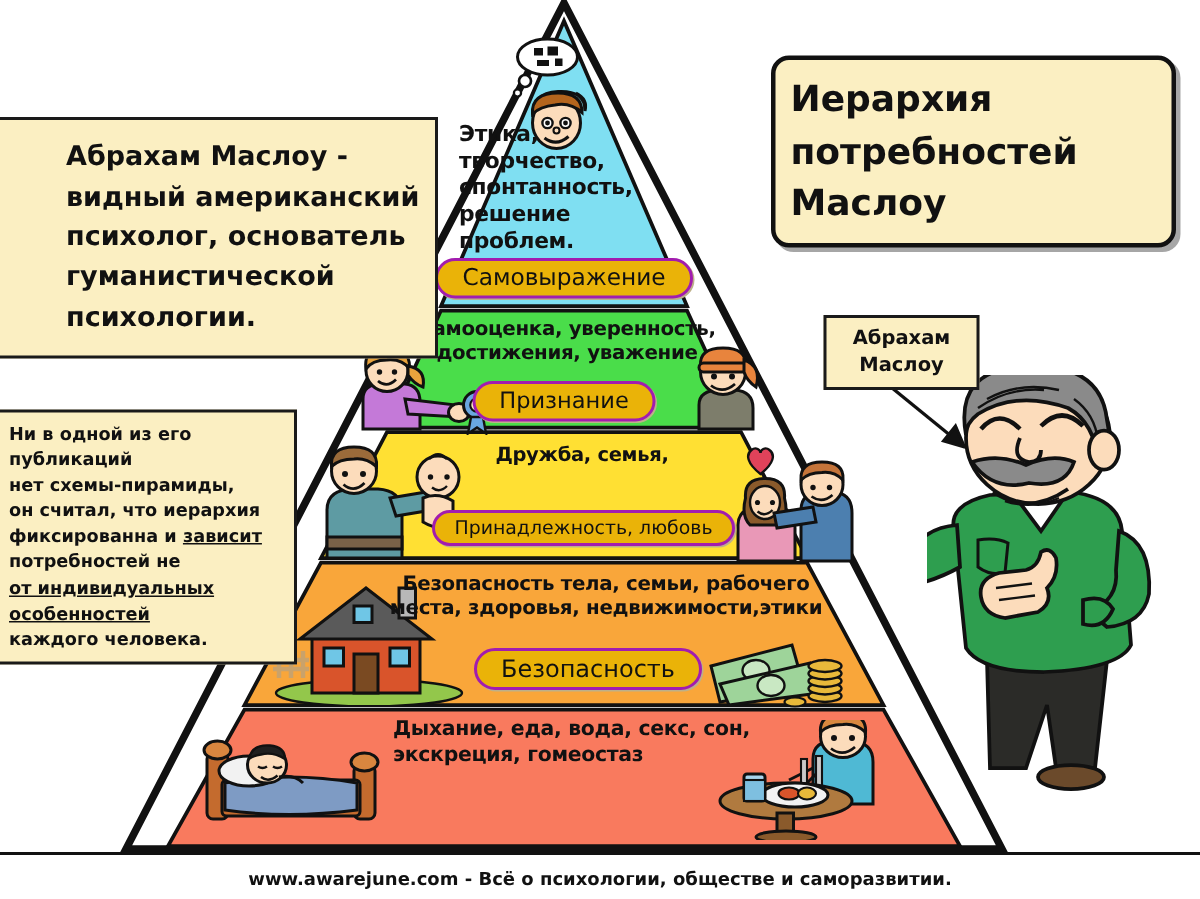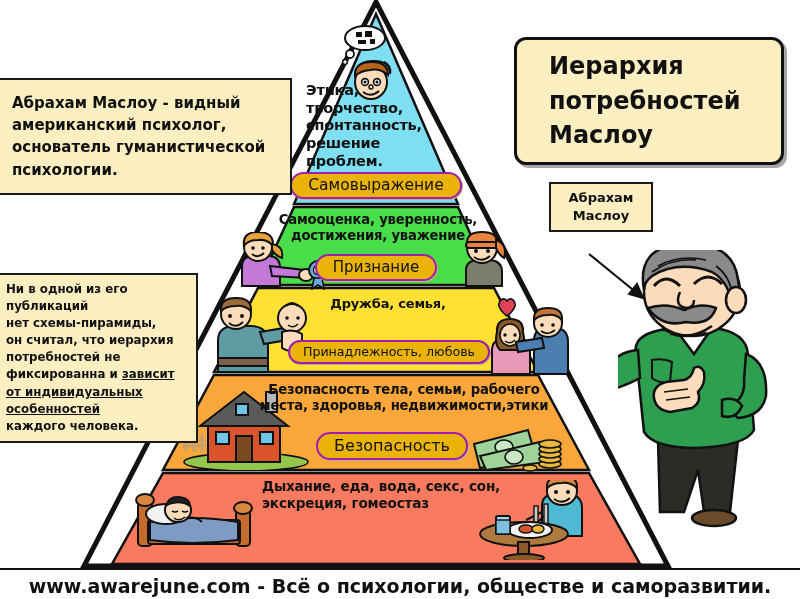--- a/index.html
+++ b/index.html
@@ -26,7 +26,7 @@
   #title-box{position:absolute;left:514px;top:37px;width:264px;height:122px;background:#fbefc2;
              border:3px solid #111;border-radius:12px;z-index:30;box-shadow:3px 3px 0 rgba(0,0,0,.35);
              display:flex;align-items:center;justify-content:flex-start;}
-  #title-box .t{font-size:24px;font-weight:bold;line-height:1.45;color:#111;padding-left:32px;}
+  #title-box .t{font-size:24px;font-weight:bold;line-height:1.45;color:#111;padding-left:10px;}
 
   #name-box{position:absolute;left:549px;top:182px;width:104px;background:#fbefc2;border:2px solid #1a1a1a;
             z-index:30;padding:5px 4px 6px;box-sizing:border-box;text-align:center;}

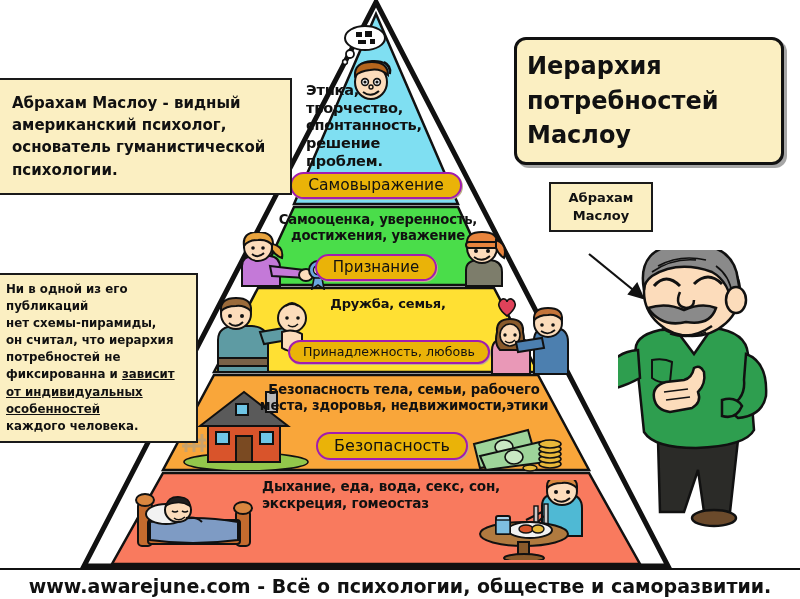--- a/index.html
+++ b/index.html
@@ -18,7 +18,7 @@
   
   .infobox{position:absolute;background:#fbefc2;border:2px solid #1a1a1a;z-index:30;}
   #box-top-left{left:-8px;top:78px;width:300px;padding:12px 10px 12px 18px;box-sizing:border-box;}
-  #box-top-left .t{font-size:15px;font-weight:bold;line-height:1.48;color:#111;}
+  #box-top-left .t{font-size:18px;font-weight:bold;line-height:1.48;color:#111;margin-left:32px;}
   #box-bottom-left{left:-8px;top:273px;width:206px;padding:6px 6px 6px 12px;box-sizing:border-box;}
   #box-bottom-left .t{font-size:11.8px;font-weight:bold;line-height:1.45;color:#111;}
   #box-bottom-left u{text-decoration:underline;}

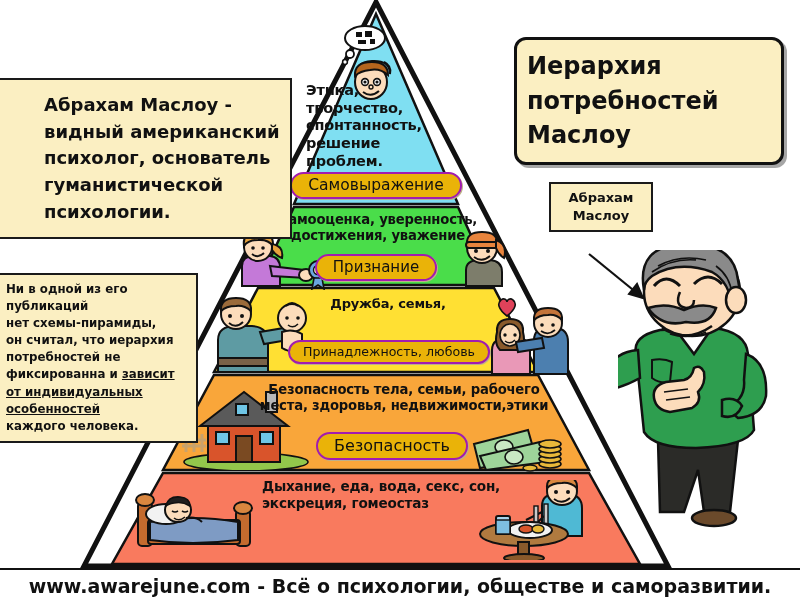--- a/index.html
+++ b/index.html
@@ -28,7 +28,7 @@
              display:flex;align-items:center;justify-content:flex-start;}
   #title-box .t{font-size:24px;font-weight:bold;line-height:1.45;color:#111;padding-left:10px;}
 
-  #name-box{position:absolute;left:549px;top:182px;width:104px;background:#fbefc2;border:2px solid #1a1a1a;
+  #name-box{position:absolute;left:549px;top:210px;width:104px;background:#fbefc2;border:2px solid #1a1a1a;
             z-index:30;padding:5px 4px 6px;box-sizing:border-box;text-align:center;}
   #name-box .t{font-size:13px;font-weight:bold;line-height:1.35;color:#111;}
   #name-arrow{position:absolute;left:585px;top:250px;width:80px;height:60px;z-index:29;}

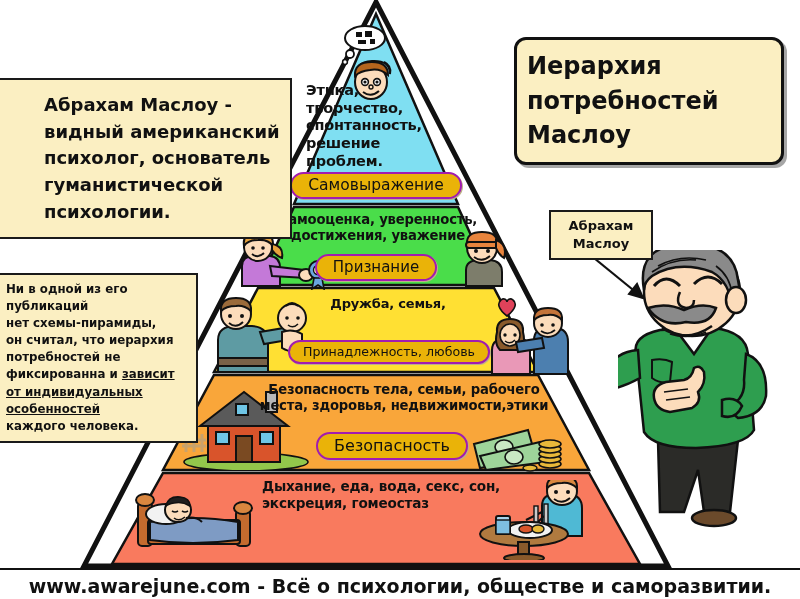--- a/index.html
+++ b/index.html
@@ -333,10 +333,10 @@
       <div>Ни в одной из его публикаций</div>
       <div>нет схемы-пирамиды,</div>
       <div>он считал, что иерархия</div>
-      <div>потребностей не</div>
       <div>
         <span>фиксированна и </span><u>зависит</u>
       </div>
+      <div>потребностей не</div>
       <div><u>от индивидуальных</u></div>
       <div><u>особенностей</u></div>
       <div>каждого человека.</div>

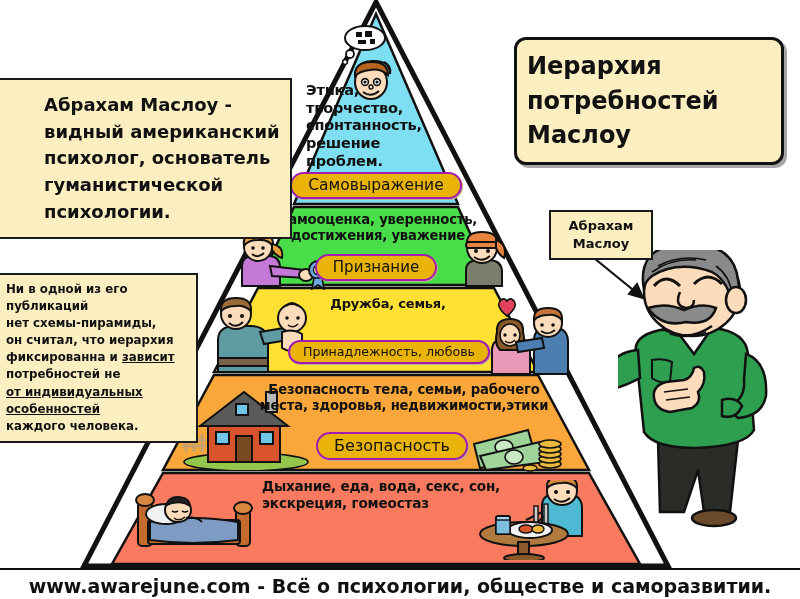--- a/index.html
+++ b/index.html
@@ -36,7 +36,7 @@
   
   #footer{position:absolute;left:0;top:568px;width:800px;height:31px;background:#fff;
           border-top:2px solid #111;z-index:40;display:flex;align-items:center;justify-content:center;}
-  #footer .t{font-size:19px;font-weight:bold;color:#111;}
+  #footer .t{font-size:12px;font-weight:bold;color:#111;}
 
   
   .art{position:absolute;z-index:8;}

